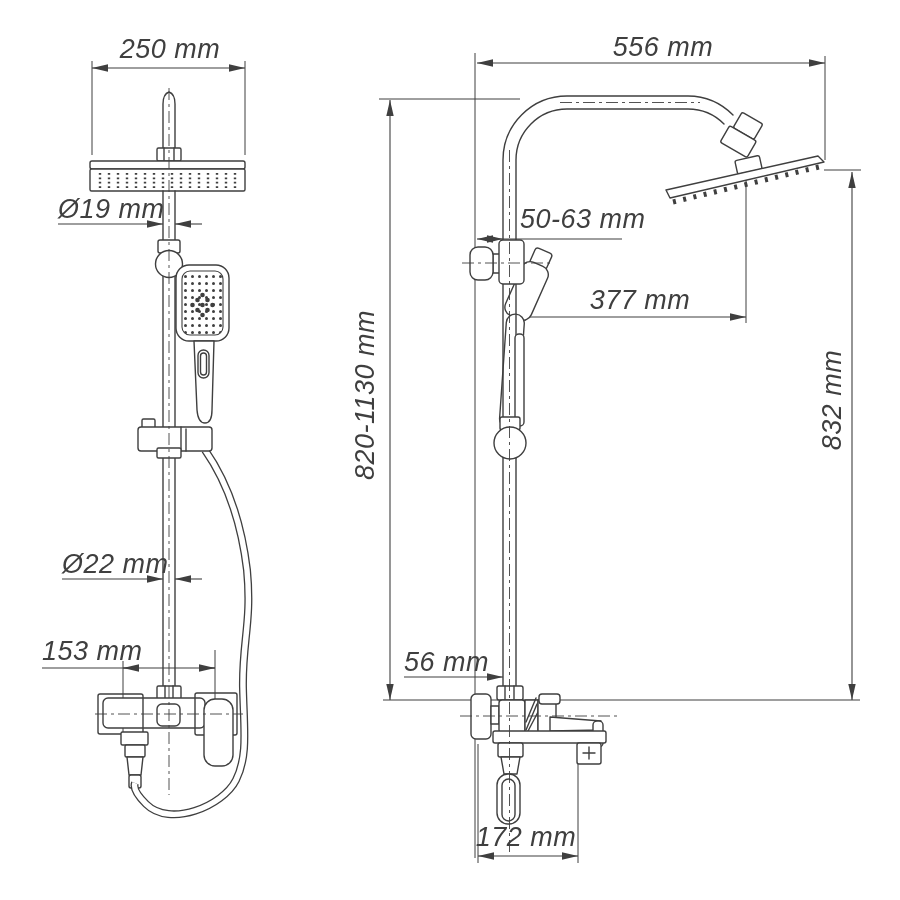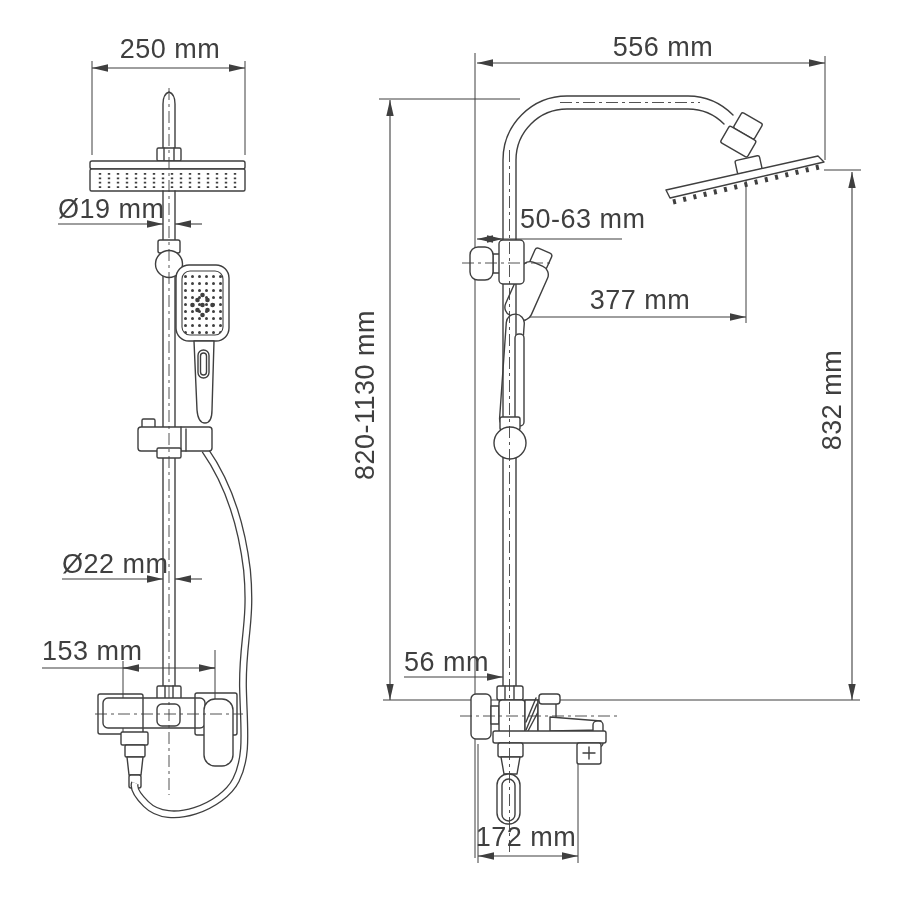--- a/index.html
+++ b/index.html
@@ -4,7 +4,7 @@
 <style>
   html,body{margin:0;padding:0;background:#ffffff;}
   .canvas{position:relative;width:900px;height:900px;background:#ffffff;overflow:hidden;
-          font-family:"Liberation Sans", sans-serif;}
+          font-family:"Liberation Sans", sans-serif;font-style:italic;}
   svg{position:absolute;left:0;top:0;}
   .ln{stroke:#3f3f3f;stroke-width:1.4;fill:none;stroke-linecap:round;stroke-linejoin:round;}
   .lnf{stroke:#3f3f3f;stroke-width:1.4;fill:#ffffff;stroke-linejoin:round;}

